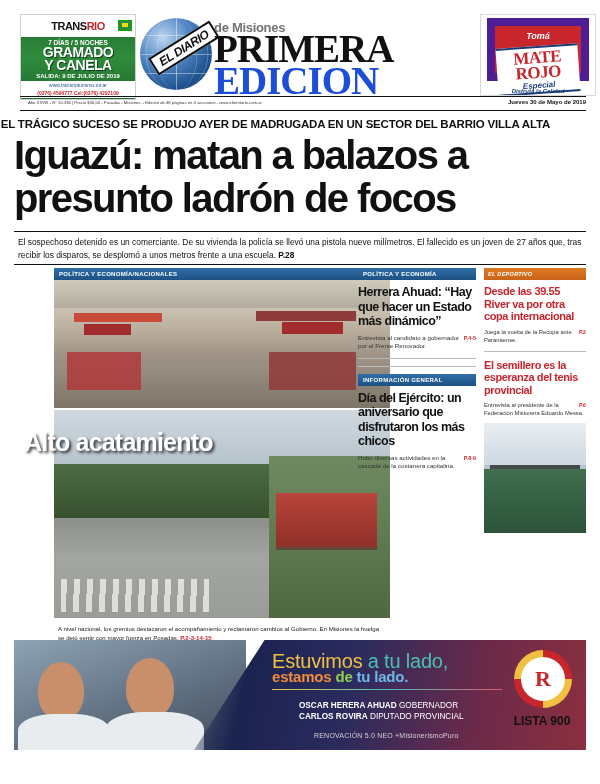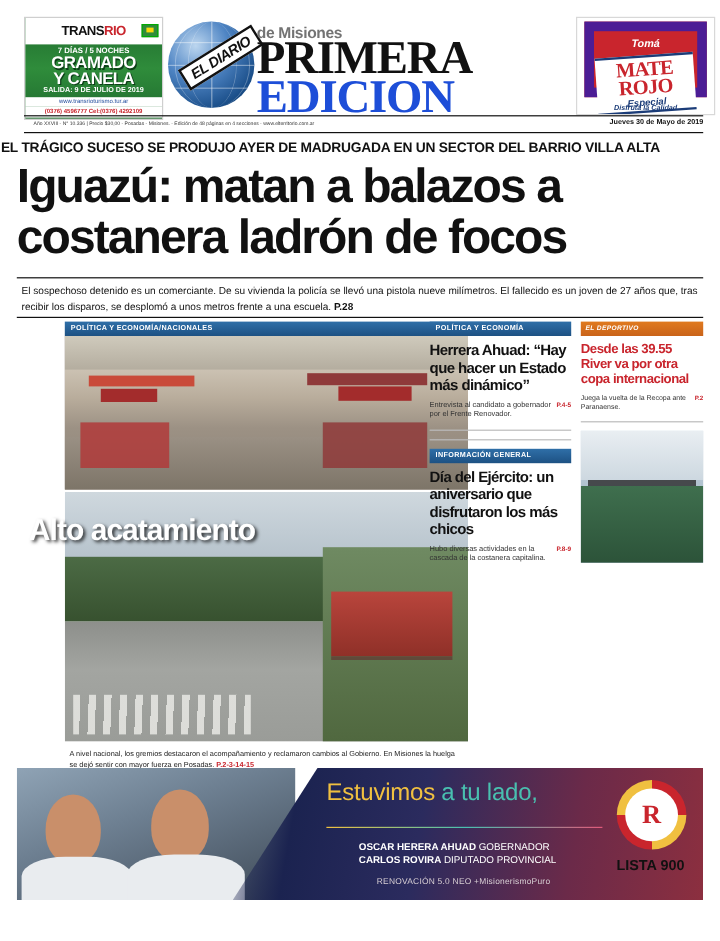--- a/index.html
+++ b/index.html
@@ -222,7 +222,7 @@
   <div class="kicker">EL TRÁGICO SUCESO SE PRODUJO AYER DE MADRUGADA EN UN SECTOR DEL BARRIO VILLA ALTA</div>
   <div class="headline">
     <div>Iguazú: matan a balazos a</div>
-    <div>costanera ladrón de focos</div>
+    <div>presunto ladrón de focos</div>
   </div>
   <div class="hr-thin" style="top:231px;"></div>
   <div class="subhead">

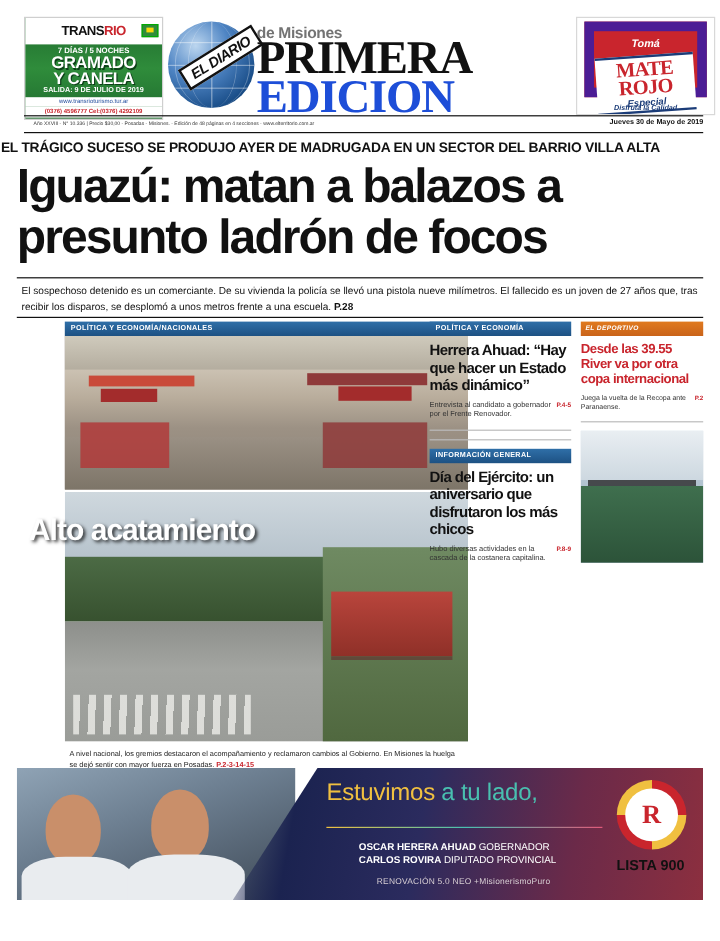--- a/index.html
+++ b/index.html
@@ -300,6 +300,13 @@
 
     <div class="right-sep"></div>
 
+    <div>
+      <div class="right-h">El semillero es la esperanza del tenis provincial</div>
+      <div class="right-d">
+        <span class="pg">P.6</span>
+        <span>Entrevista al presidente de la Federación Misionera Eduardo Messa.</span>
+      </div>
+    </div>
 
     <div class="right-photo">
       <div class="rp-top"></div>

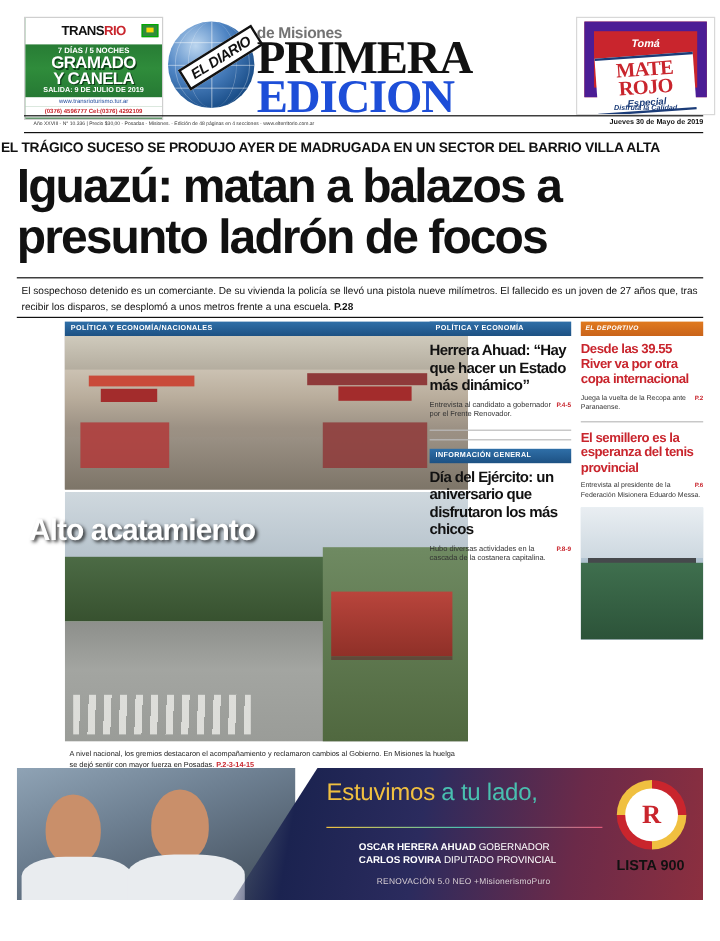--- a/index.html
+++ b/index.html
@@ -327,6 +327,9 @@
     <div class="ba-line1">
       <span class="c1">Estuvimos</span><span class="c3"> a tu lado,</span>
     </div>
+    <div class="ba-line2">
+      <span class="c6">estamos</span><span class="c5"> de </span><span class="c7">tu lado.</span>
+    </div>
     <div class="ba-rule"></div>
 
     <div class="ba-names">

